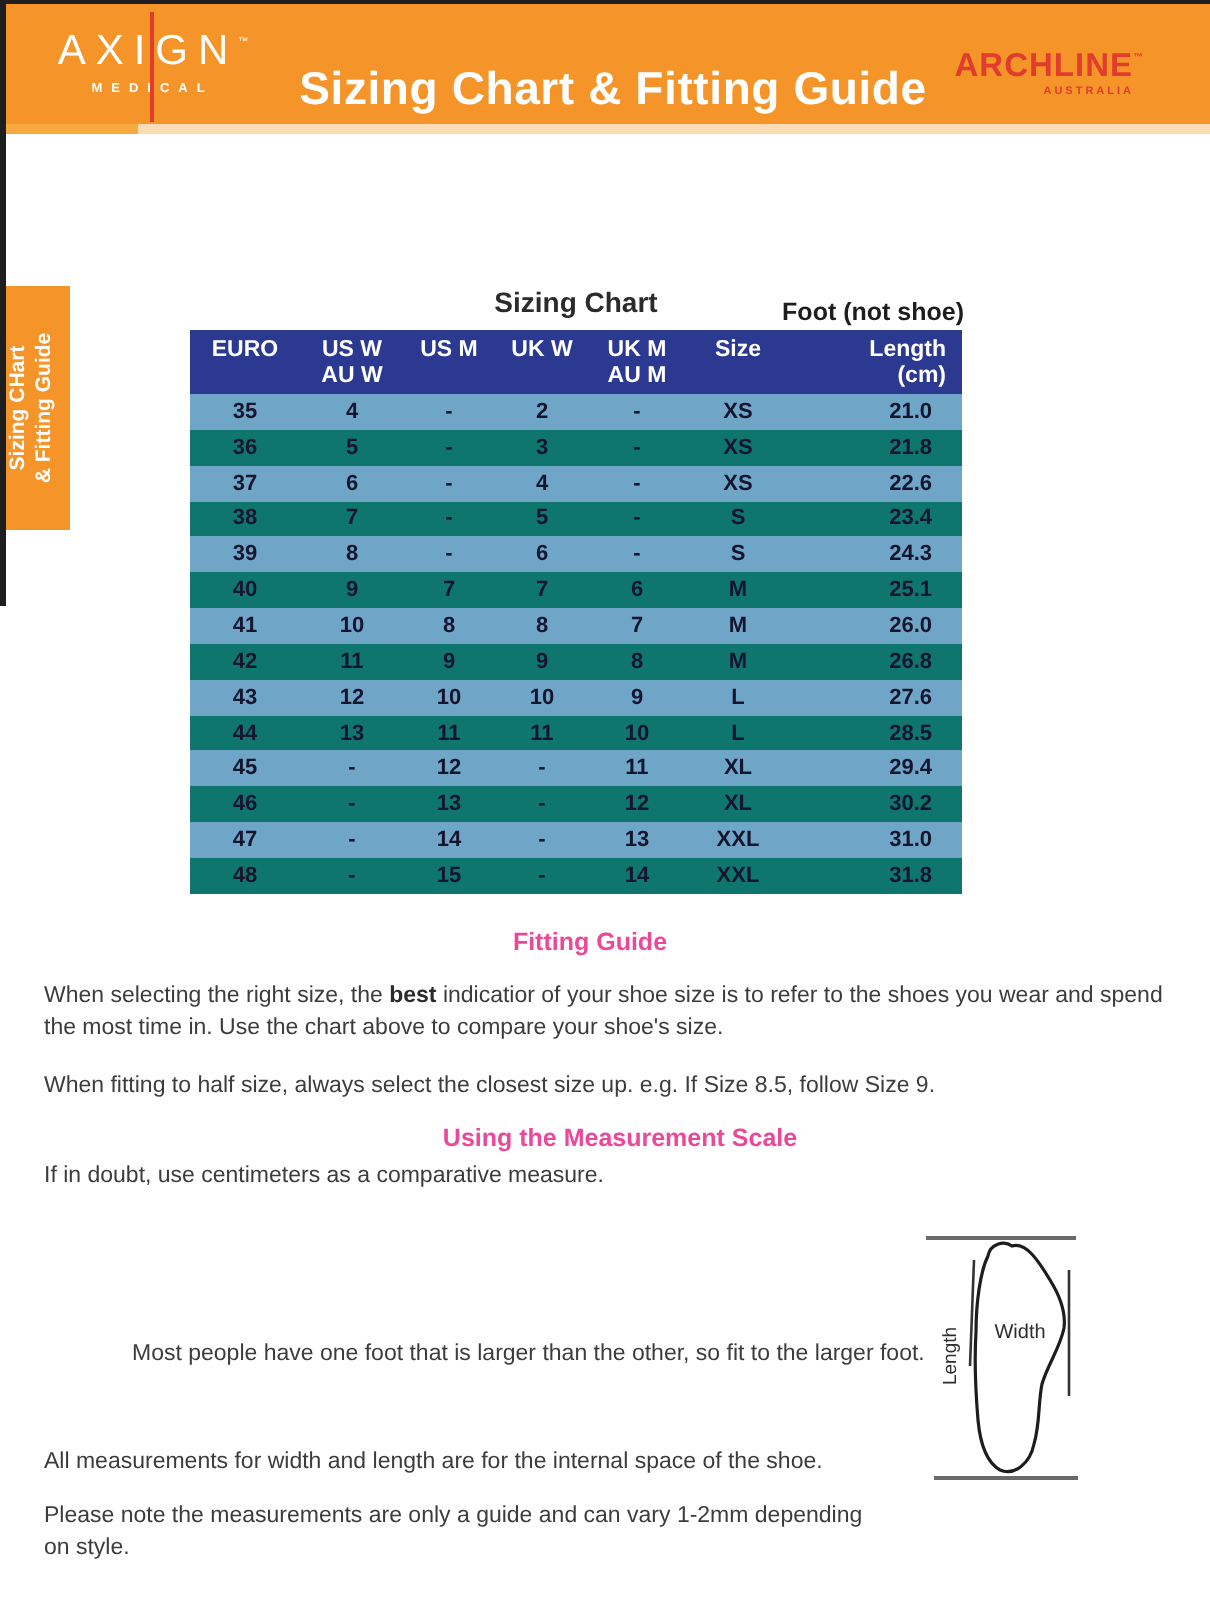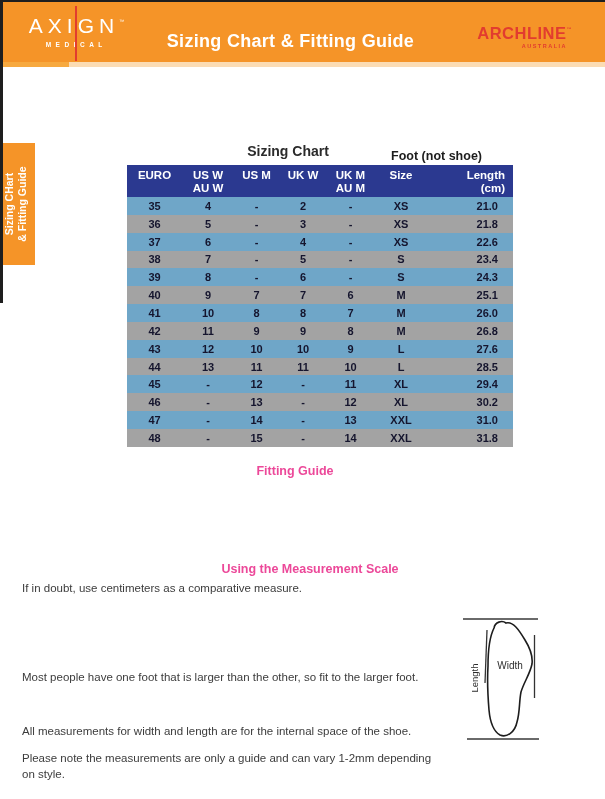--- a/index.html
+++ b/index.html
@@ -22,8 +22,8 @@
   .axign-sub { font-size:6.5px; font-weight:bold; letter-spacing:4.5px; margin-right:-4.5px; margin-top:3px; }
   .axign-line { position:absolute; left:49px; top:-3px; width:2px; height:55px; background:#E23C2F; }
 
-  .page-title { position:absolute; left:128px; top:31px; width:325px; text-align:center;
-                color:#fff; font-size:18px; font-weight:bold; letter-spacing:0.3px; }
+  .page-title { position:absolute; left:144px; top:31px; width:325px; text-align:center;
+                color:#fff; font-size:23px; font-weight:bold; letter-spacing:0.3px; }
 
   .archline { position:absolute; left:476px; top:21px; width:96px; color:#E23C2F; text-align:right; }
   .archline-name { font-size:16.5px; font-weight:bold; letter-spacing:0.5px; line-height:17px; }

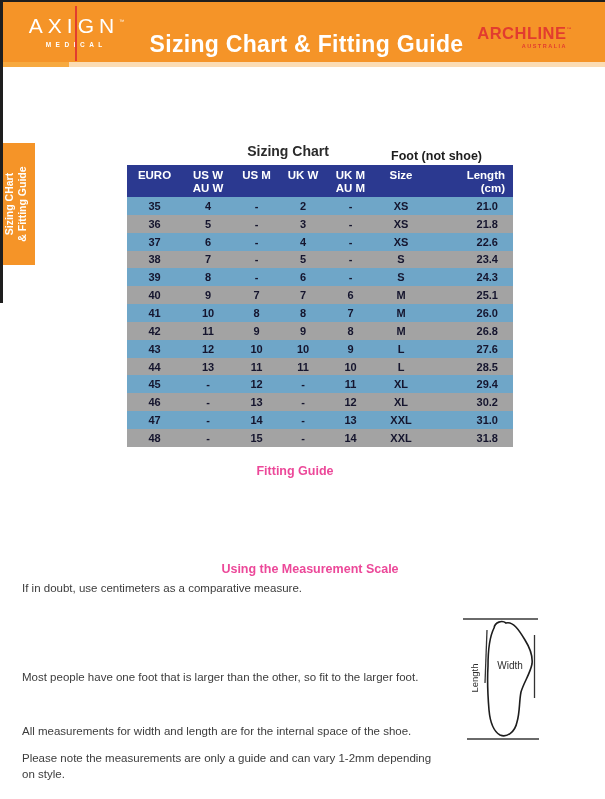--- a/index.html
+++ b/index.html
@@ -42,7 +42,7 @@
   .foot-note { position:absolute; left:332px; top:149px; width:150px; text-align:right;
                font-size:12.5px; font-weight:bold; color:#1d1d1d; }
 
-  .chart-table { position:absolute; left:95px; top:165px; width:386px;margin-left:32px; }
+  .chart-table { position:absolute; left:95px; top:165px; width:386px; }
   .th-row { display:flex; height:32px; background:#2B3990; color:#ffffff; }
   .th { box-sizing:border-box; padding-top:4px; text-align:center; font-size:11.5px;
         font-weight:bold; line-height:13px; }

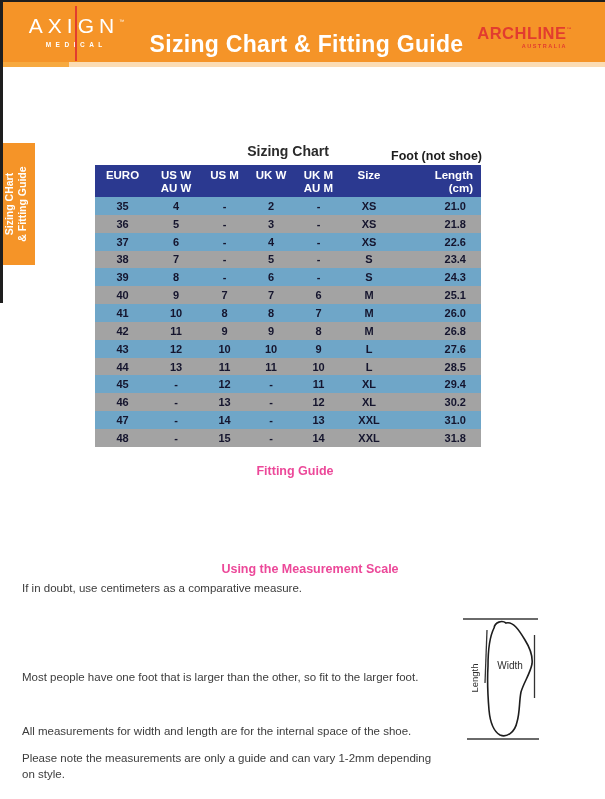--- a/index.html
+++ b/index.html
@@ -48,7 +48,7 @@
         font-weight:bold; line-height:13px; }
   .tr { display:flex; height:17.857px; align-items:center; }
   .tr.dark  { background:#6FA6C8; }
-  .tr.light { background:#a3a3a3; }
+  .tr.light { background:#0f766e; }
   .td { box-sizing:border-box; text-align:center; font-size:11px; font-weight:bold; color:#15152e; }
   .c0 { width:55px; } .c1 { width:52px; } .c2 { width:45px; } .c3 { width:48px; }
   .c4 { width:47px; } .c5 { width:54px; } .c6 { width:85px; }

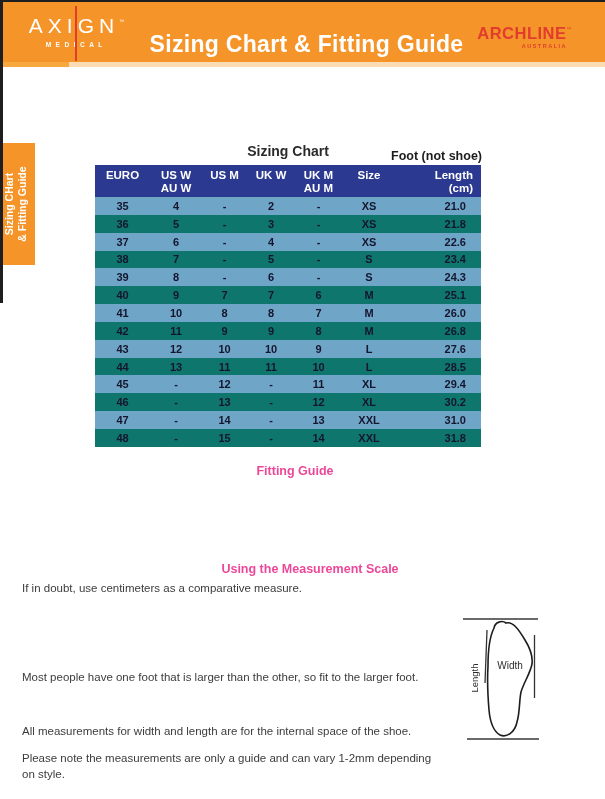--- a/index.html
+++ b/index.html
@@ -262,6 +262,9 @@
 
   <div class="section-heading" style="top:464px;">Fitting Guide</div>
 
+  <div class="para" style="top:491px; width:568px;">
+    <span>When selecting the right size, the </span><b>best</b><span> indicatior of your shoe size is to refer to the shoes you wear and spend the most time in. Use the chart above to compare your shoe's size.</span>
+  </div>
 
 
   <div class="section-heading" style="top:562px;margin-left:15px;">Using the Measurement Scale</div>

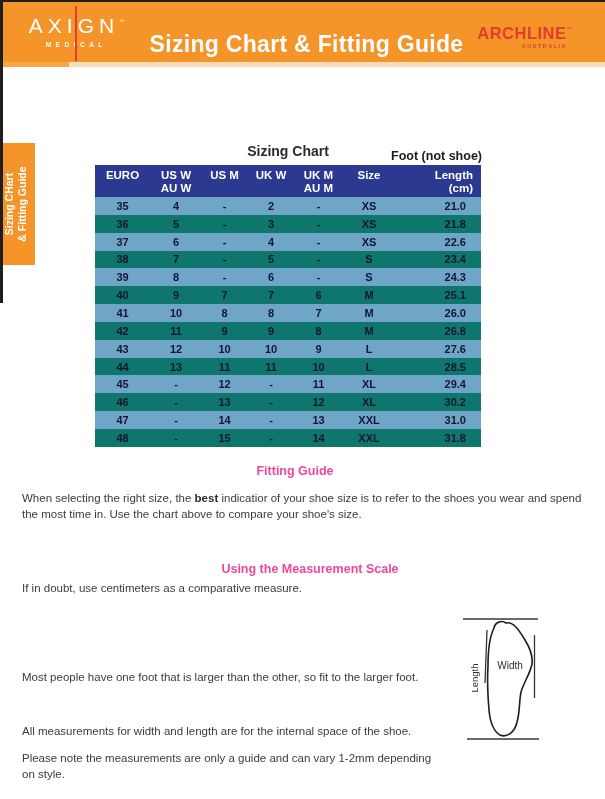--- a/index.html
+++ b/index.html
@@ -266,6 +266,7 @@
     <span>When selecting the right size, the </span><b>best</b><span> indicatior of your shoe size is to refer to the shoes you wear and spend the most time in. Use the chart above to compare your shoe's size.</span>
   </div>
 
+  <div class="para" style="top:536px; width:575px;">When fitting to half size, always select the closest size up. e.g. If Size 8.5, follow Size 9.</div>
 
   <div class="section-heading" style="top:562px;margin-left:15px;">Using the Measurement Scale</div>
 

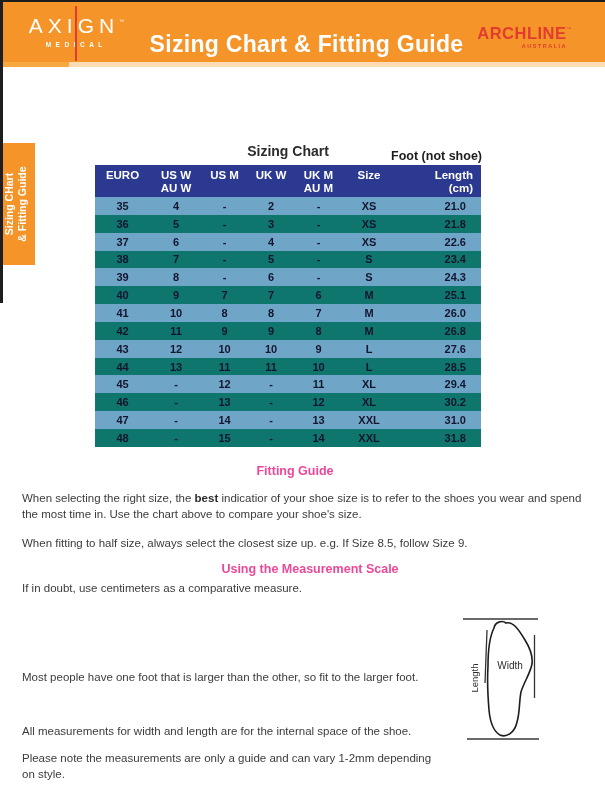--- a/index.html
+++ b/index.html
@@ -271,7 +271,7 @@
   <div class="section-heading" style="top:562px;margin-left:15px;">Using the Measurement Scale</div>
 
   <div class="para" style="top:581px; width:575px;">If in doubt, use centimeters as a comparative measure.</div>
-  <div class="para" style="top:670px; width:440px;">Most people have one foot that is larger than the other, so fit to the larger foot.</div>
+  <div class="para" style="top:670px; width:440px;margin-left:44px;">Most people have one foot that is larger than the other, so fit to the larger foot.</div>
   <div class="para" style="top:724px; width:440px;">All measurements for width and length are for the internal space of the shoe.</div>
   <div class="para" style="top:751px; width:415px;">Please note the measurements are only a guide and can vary 1-2mm depending on style.</div>
 

